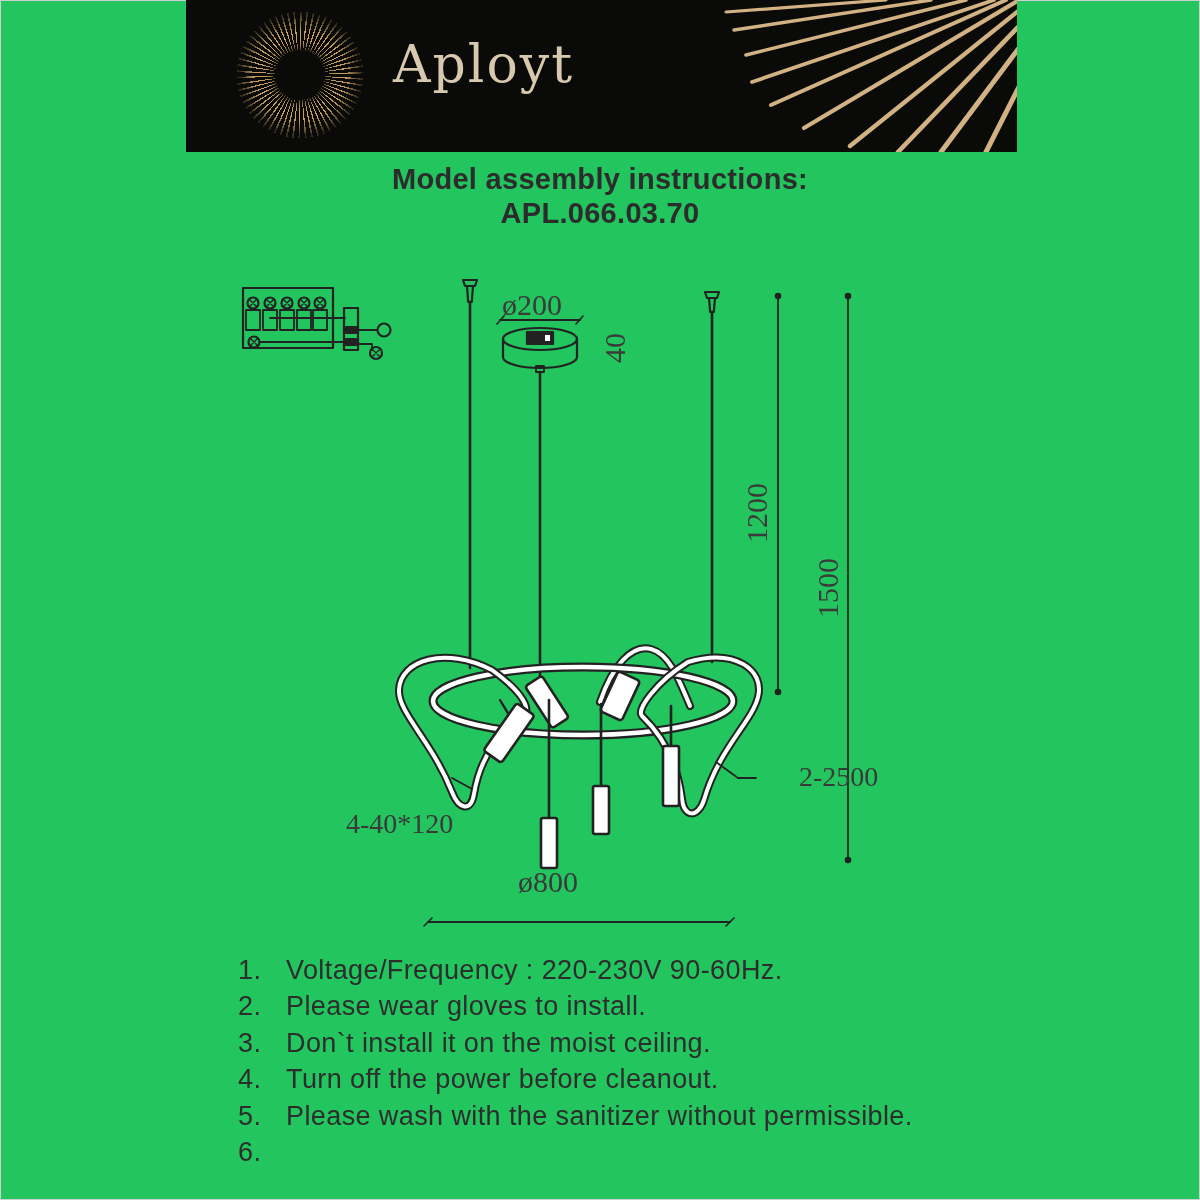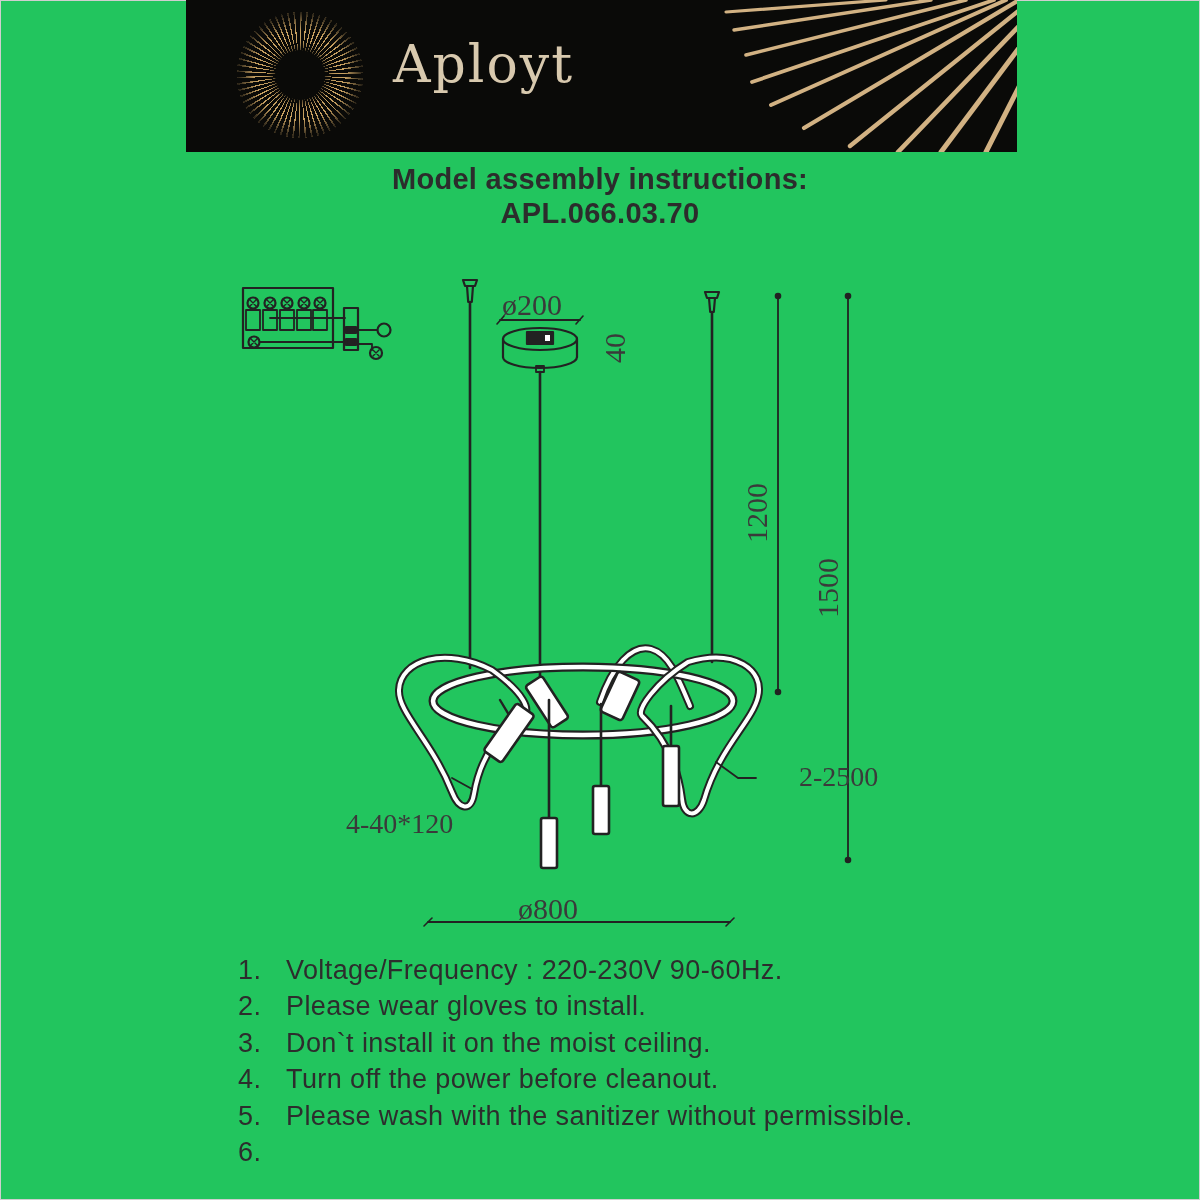--- a/index.html
+++ b/index.html
@@ -174,7 +174,7 @@
   <div class="dim-label rot" style="left:788px;top:571px;width:80px;">1500</div>
   <div class="dim-label" style="left:346px;top:761px;font-size:28px;margin-top:47px;">4-40*120</div>
   <div class="dim-label" style="left:799px;top:761px;font-size:28px;">2-2500</div>
-  <div class="dim-label center" style="left:518px;top:892px;width:124px;">ø800</div>
+  <div class="dim-label center" style="left:518px;top:865px;width:124px;">ø800</div>
 
   <div class="instructions">
     <div class="inst-row">

